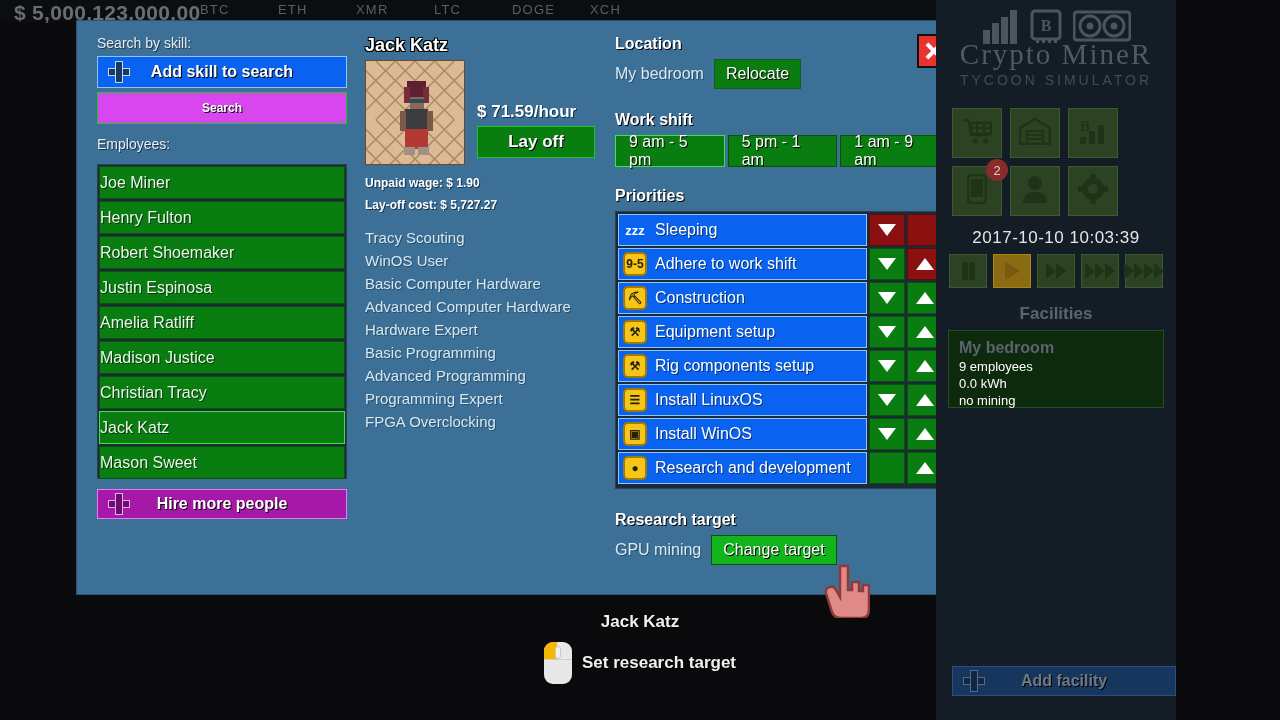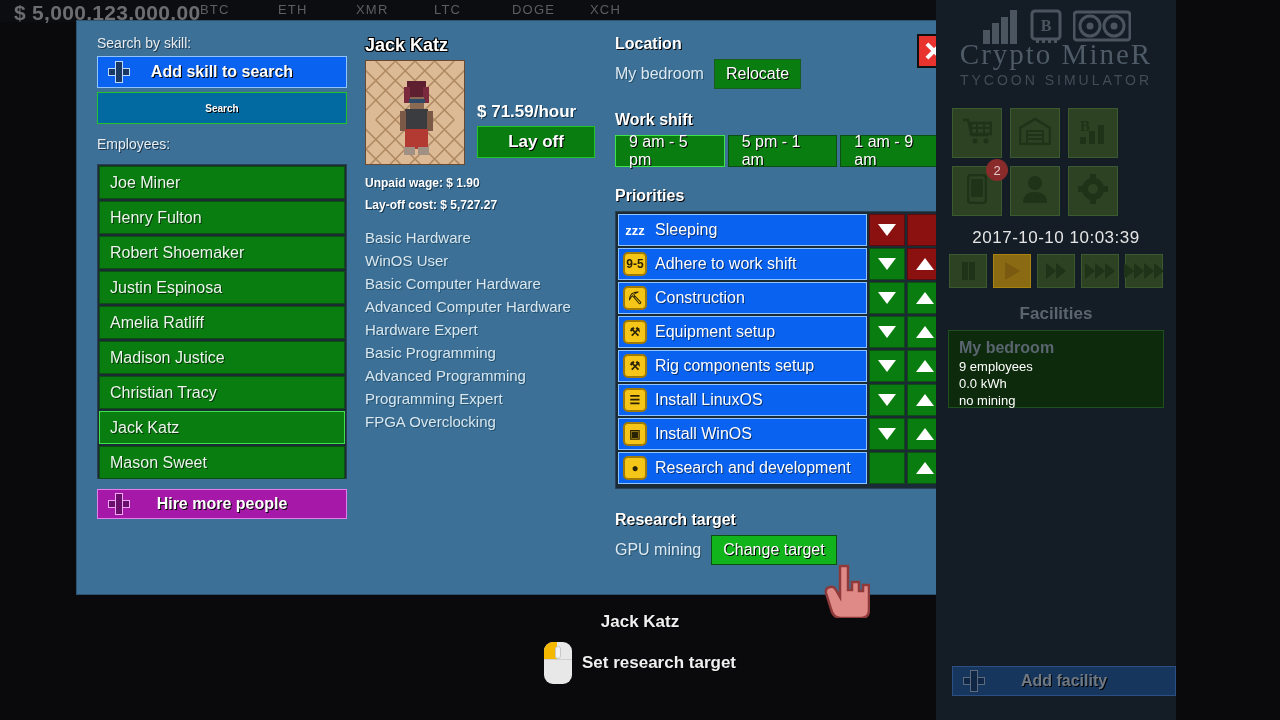--- a/index.html
+++ b/index.html
@@ -60,8 +60,8 @@
     text-shadow: 1px 1px 0 #000; cursor: pointer;
   }
   .btn-green {
-    height: 32px; background: #0369a1; border: 1px solid #22c22a;
-    color: #fff; font-size: 10px; font-weight: bold;
+    height: 32px; background: #d946ef; border: 1px solid #22c22a;
+    color: #fff; font-size: 12px; font-weight: bold;
     display: flex; align-items: center; justify-content: center;
     text-shadow: 1px 1px 0 #000; cursor: pointer;
   }

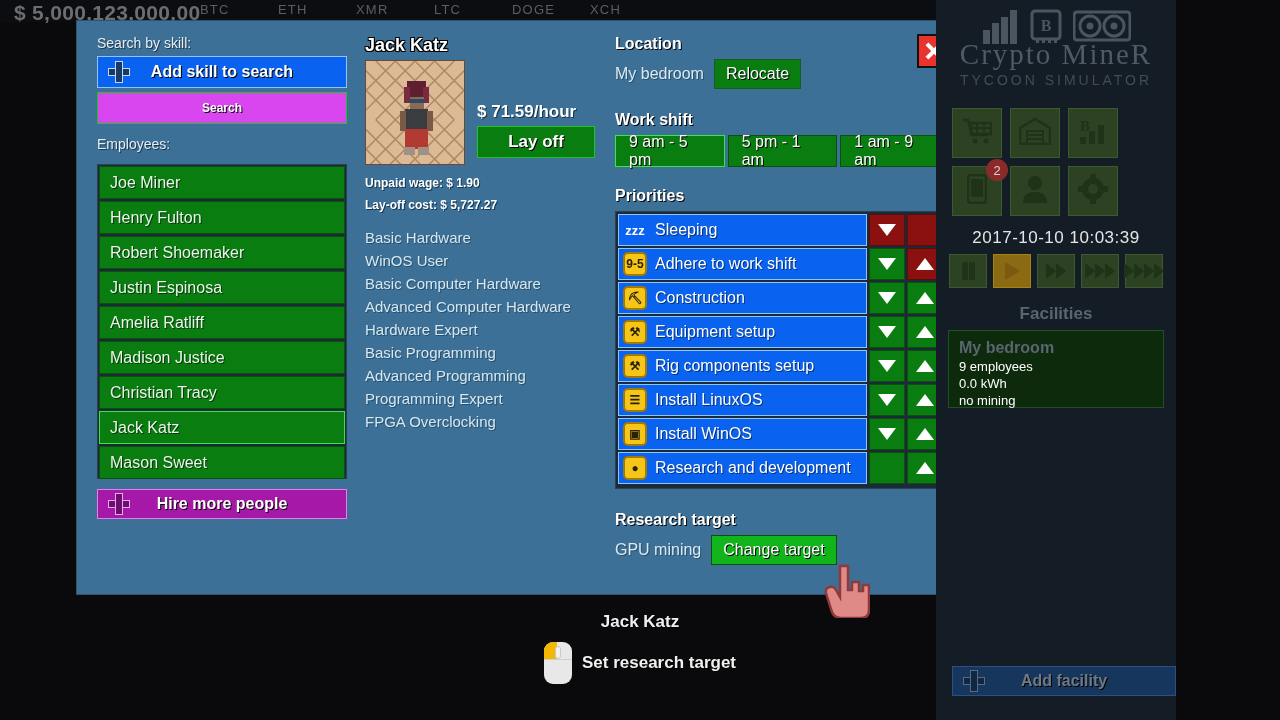--- a/index.html
+++ b/index.html
@@ -82,7 +82,7 @@
   .emp-item {
     height: 33px; background: #0a7d10; border: 1px solid #0d4f12;
     color: #eaf7ea; font-size: 16px; display: flex; align-items: center;
-    padding-left: 10px; margin-bottom: 2px; cursor: pointer;
+    margin-bottom: 2px; cursor: pointer;
     text-shadow: 1px 1px 0 #06330a;
   }
   .emp-item.sel { border: 1px solid #3ee24a; background: #0a7d10; }

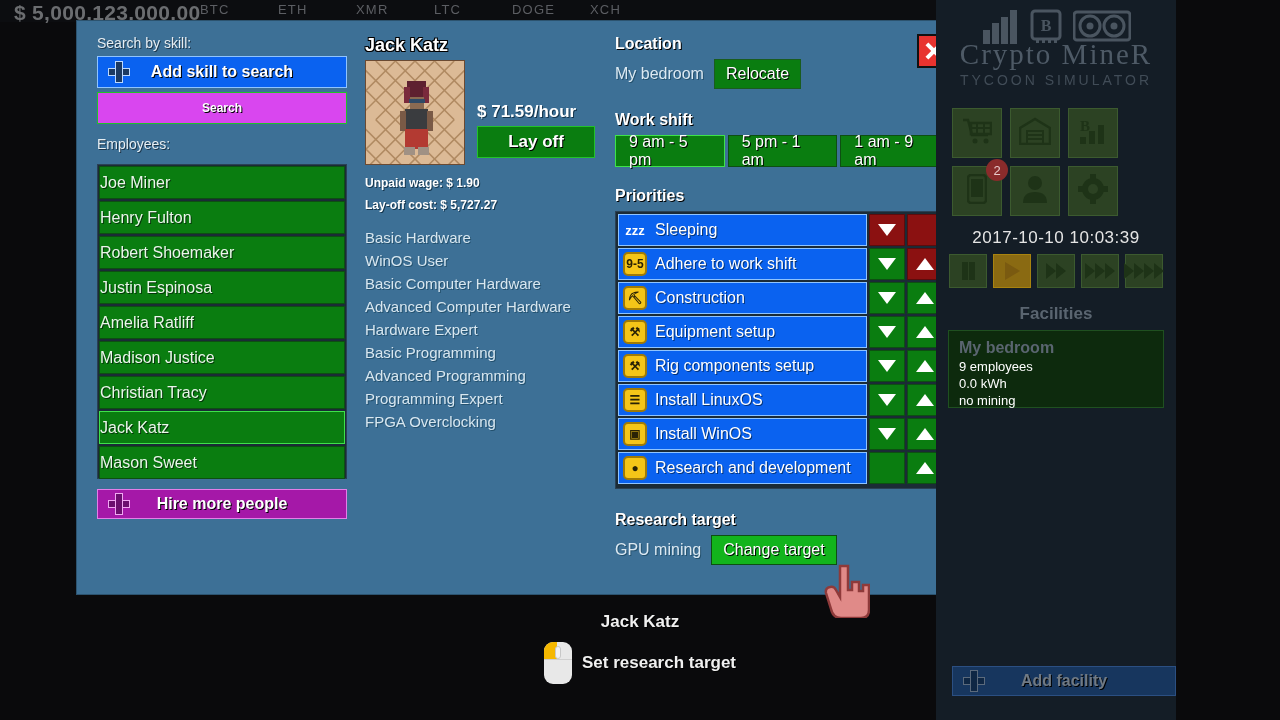--- a/index.html
+++ b/index.html
@@ -392,7 +392,7 @@
       <div class="costline">Unpaid wage: $ 1.90</div>
       <div class="costline">Lay-off cost: $ 5,727.27</div>
       <div class="skills" id="skill-list">
-          <div class="skill">Basic Hardware</div>
+          <div class="skill">Tracy Scouting</div>
           <div class="skill">WinOS User</div>
           <div class="skill">Basic Computer Hardware</div>
           <div class="skill">Advanced Computer Hardware</div>

